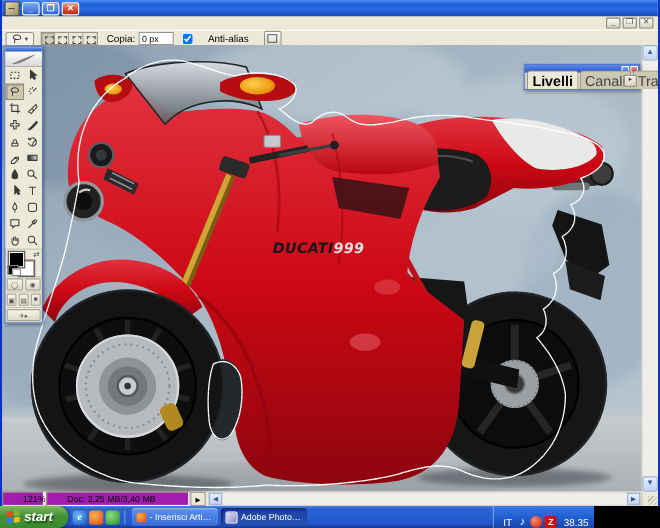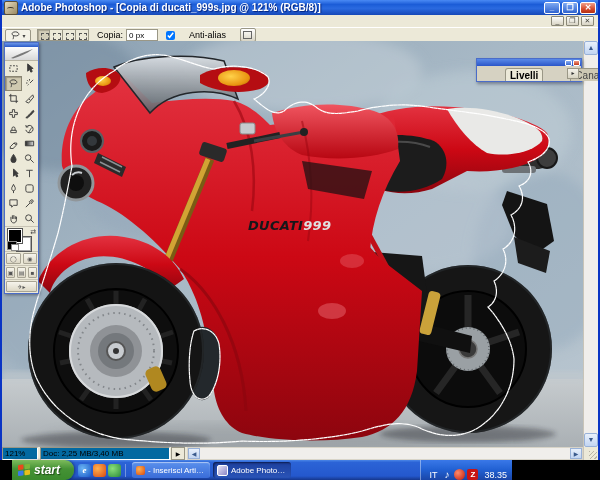--- a/index.html
+++ b/index.html
@@ -165,7 +165,6 @@
 
     <div id="titlebar">
       <div id="ps-icon"></div>
-      <div id="title-text">Adobe Photoshop - [Copia di ducati_999s.jpg @ 121% (RGB/8)]</div>
       <div class="winbtn">_</div>
       <div class="winbtn">❐</div>
       <div class="winbtn close">✕</div>

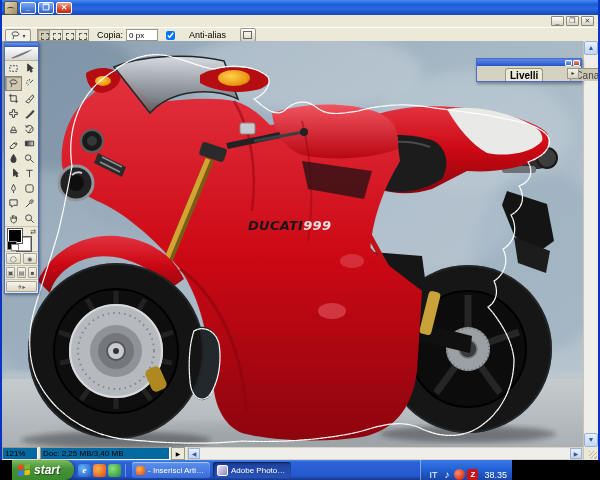--- a/index.html
+++ b/index.html
@@ -99,8 +99,8 @@
       background:linear-gradient(180deg,#8ab0f4,#3a68d0);box-sizing:border-box;}
   .palbtn.close{background:linear-gradient(180deg,#f09a84,#c23a1c);}
   #pal-tabs{display:flex;align-items:flex-end;height:14px;padding:1px 2px 0 2px;position:relative;}
-  .pal-tab{font-size:10px;padding:1px 4px 0 4px;border:1px solid #9a9786;border-bottom:none;
-      border-radius:3px 3px 0 0;background:#cdc8b4;color:#444;margin-right:1px;white-space:nowrap;margin-left:26px;}
+  .pal-tab{font-size:13px;padding:1px 4px 0 4px;border:1px solid #9a9786;border-bottom:none;
+      border-radius:3px 3px 0 0;background:#cdc8b4;color:#444;margin-right:1px;white-space:nowrap;}
   .pal-tab.active{background:#ece9d8;font-weight:bold;color:#000;}
   #pal-menu-btn{position:absolute;right:2px;bottom:2px;width:10px;height:9px;font-size:6px;
       line-height:8px;text-align:center;color:#333;border:1px solid #9a9786;

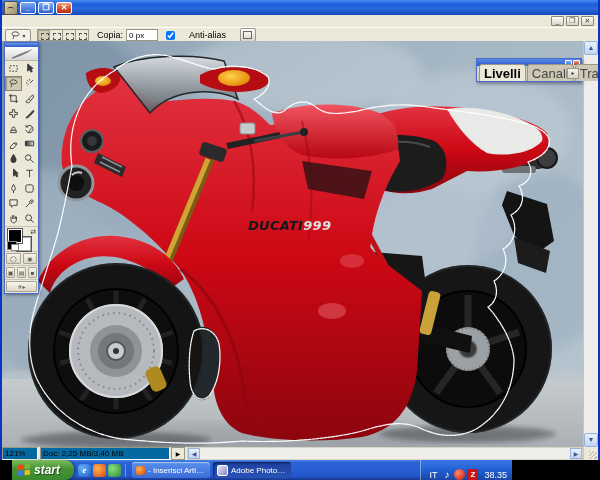--- a/index.html
+++ b/index.html
@@ -108,8 +108,8 @@
   
   #statusrow{position:absolute;left:0;top:447px;right:0;height:13px;background:#ece9d8;
       font-size:8px;color:#000;display:flex;align-items:stretch;}
-  .sunken{border:1px solid;border-color:#9a9786 #fff #fff #9a9786;background:#0369a1;
-      display:flex;align-items:center;padding:0 2px;box-sizing:border-box;}
+  .sunken{border:1px solid;border-color:#9a9786 #fff #fff #9a9786;background:#a21caf;
+      display:flex;align-items:center;padding:0 18px;box-sizing:border-box;}
   #zoom-field{width:36px;}
   #doc-field{width:130px;margin-left:2px;}
   #status-menu-btn{width:12px;margin-left:1px;display:flex;align-items:center;

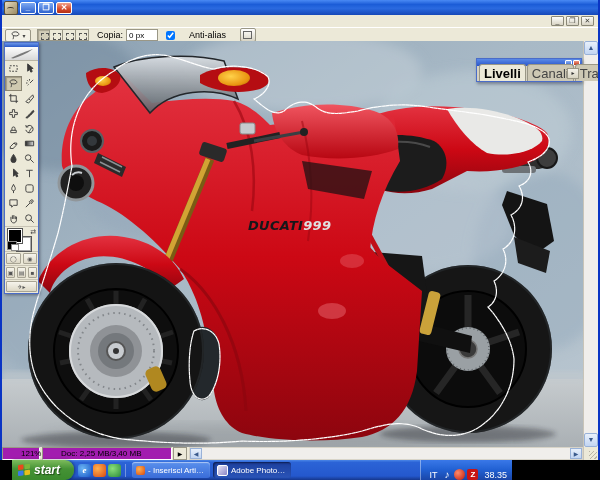--- a/index.html
+++ b/index.html
@@ -122,9 +122,9 @@
   #corner::after{content:"";position:absolute;right:1px;bottom:1px;width:8px;height:8px;
       background:repeating-linear-gradient(135deg,#b8b4a4 0 1px,transparent 1px 3px);}
   
-  #taskbar{position:absolute;left:0;top:460px;width:500px;height:20px;
+  #taskbar{position:absolute;left:0;top:460px;width:540px;height:20px;
       background:linear-gradient(180deg,#4a86e8 0%,#2b63d6 12%,#2458cd 80%,#16368c 100%);
-      display:flex;align-items:center;margin-left:12px;}
+      display:flex;align-items:center;}
   #start-btn{height:20px;padding:0 14px 0 6px;display:flex;align-items:center;gap:3px;
       background:linear-gradient(180deg,#7dbb5c 0%,#459235 45%,#3a8a2d 100%);
       border-radius:0 9px 9px 0;box-shadow:1px 0 3px rgba(0,0,0,.4);

